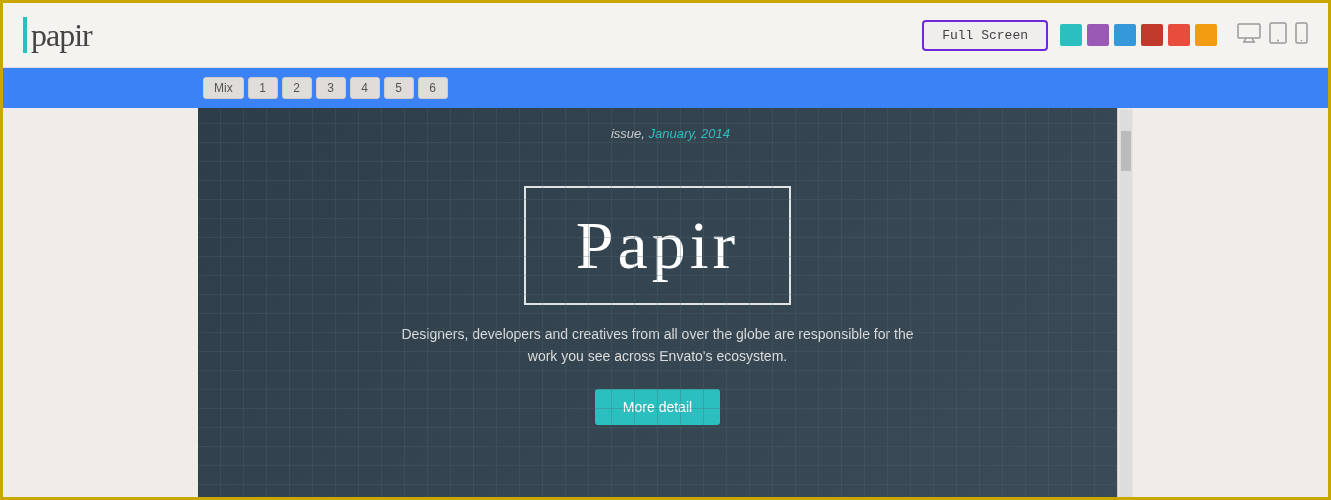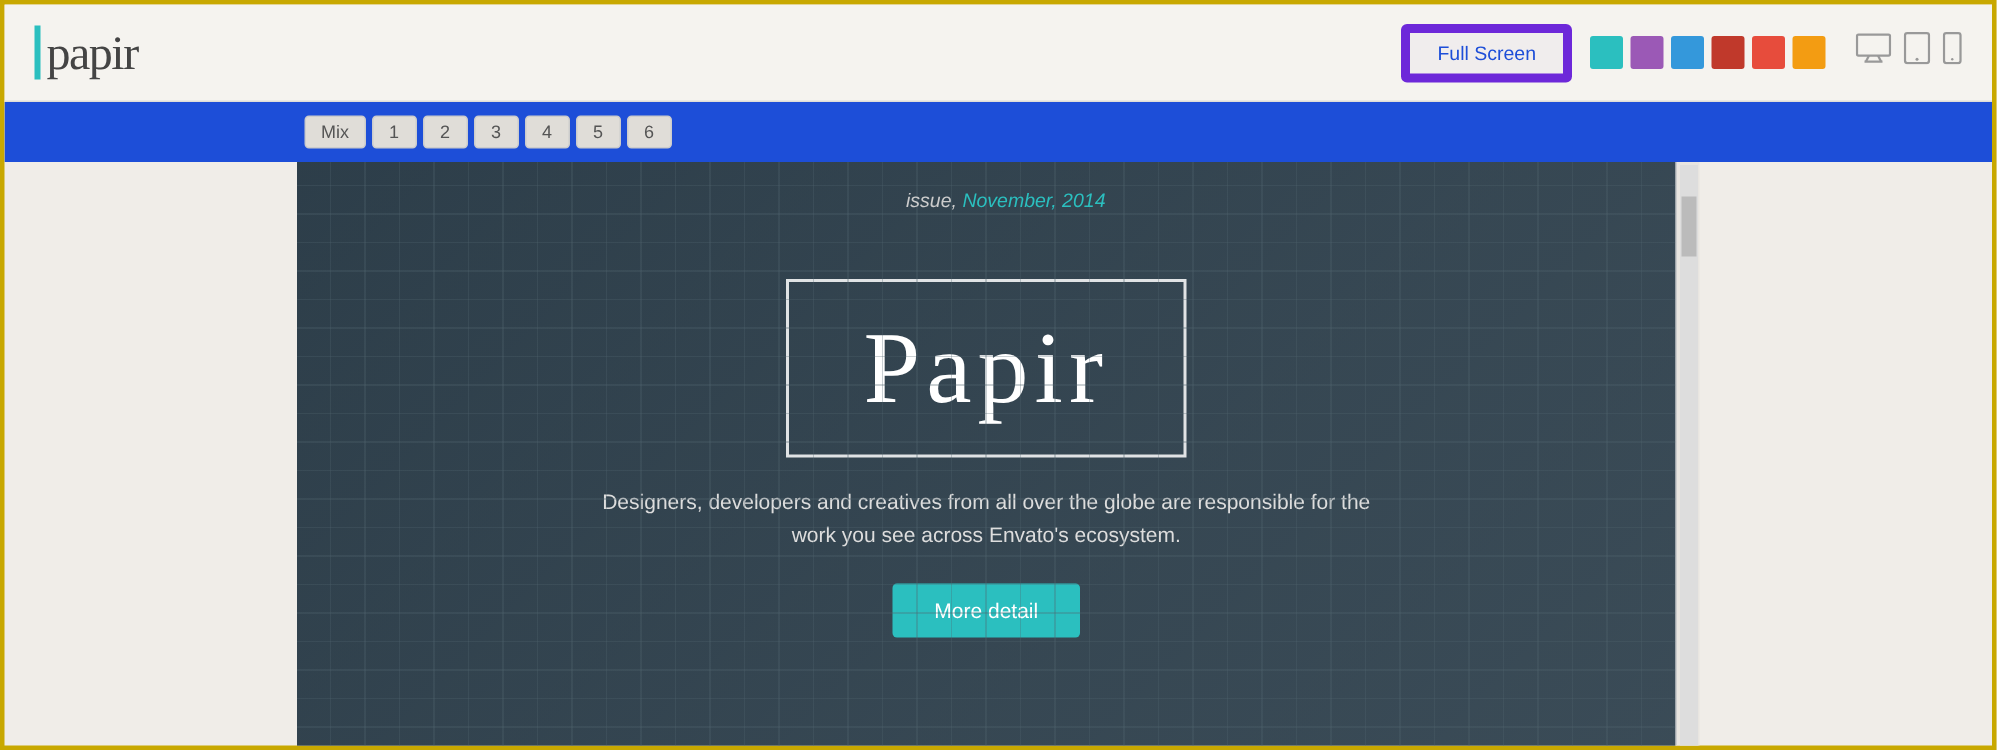--- a/index.html
+++ b/index.html
@@ -52,12 +52,13 @@
 
     .fullscreen-btn {
       background: #f0eded;
-      border: 6px solid #6d28d9;
+      border: 2px solid #6d28d9;
       border-radius: 4px;
       padding: 6px 18px;
       font-size: 13px;
-      color: #1d4ed8;
-      cursor: pointer;
+      color: #404040;
+      cursor: pointer;
+      font-family: Liberation Mono, monospace;
     }
 
     .color-swatches {

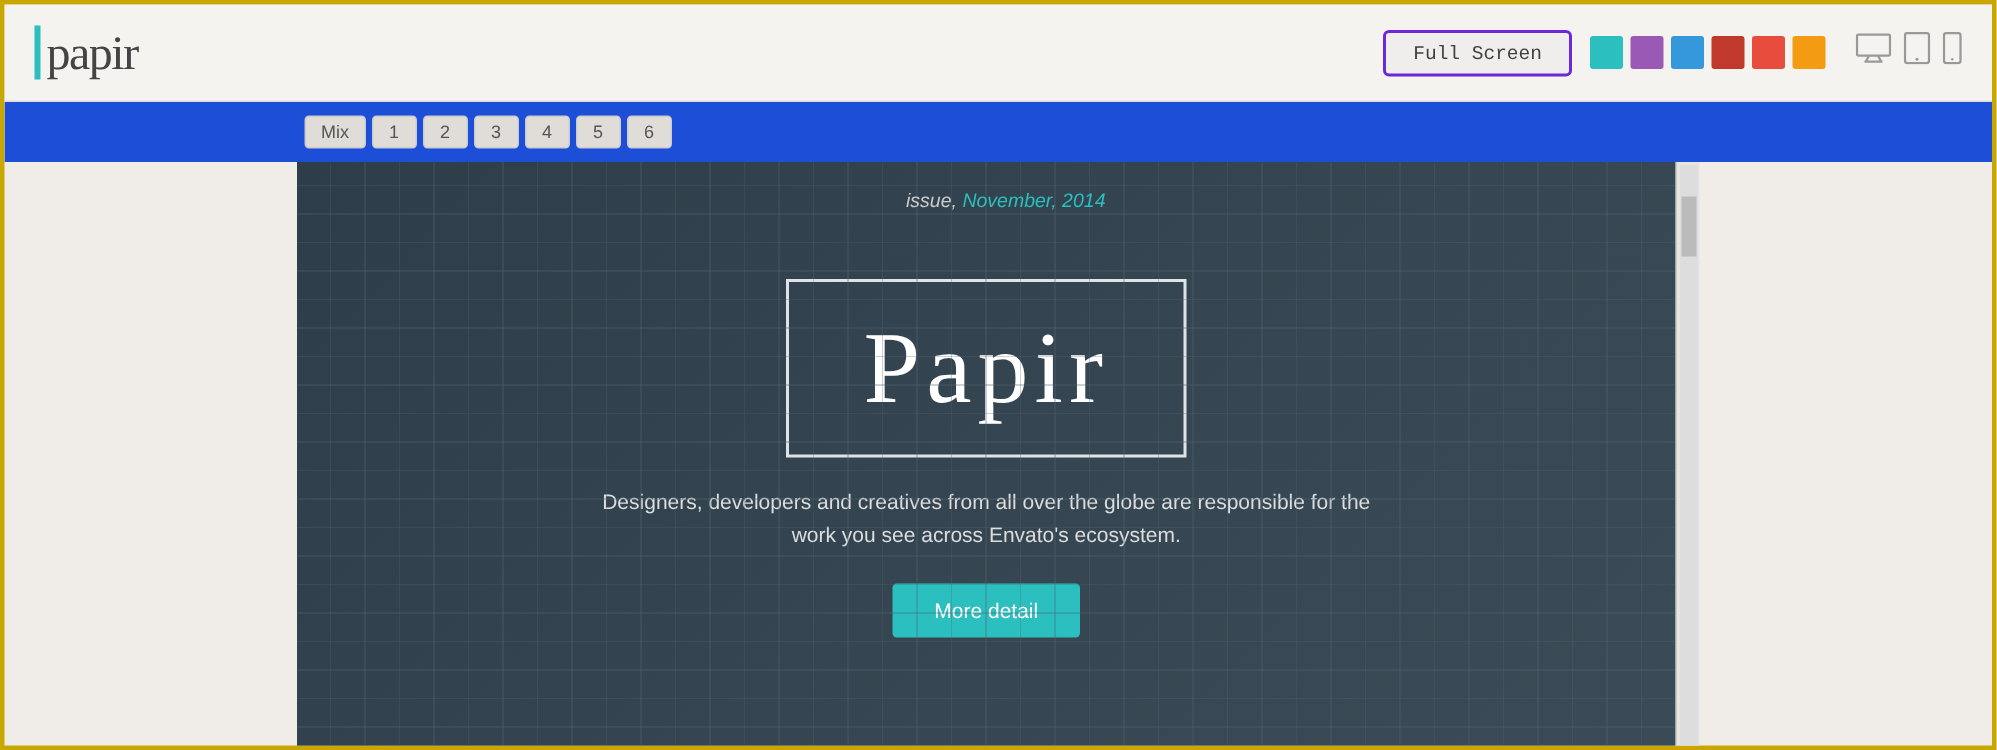--- a/index.html
+++ b/index.html
@@ -89,7 +89,7 @@
 
     
     .tabs-area {
-      background: #1d4ed8;
+      background: #3b82f6;
       padding: 8px 200px;
       display: flex;
       gap: 4px;

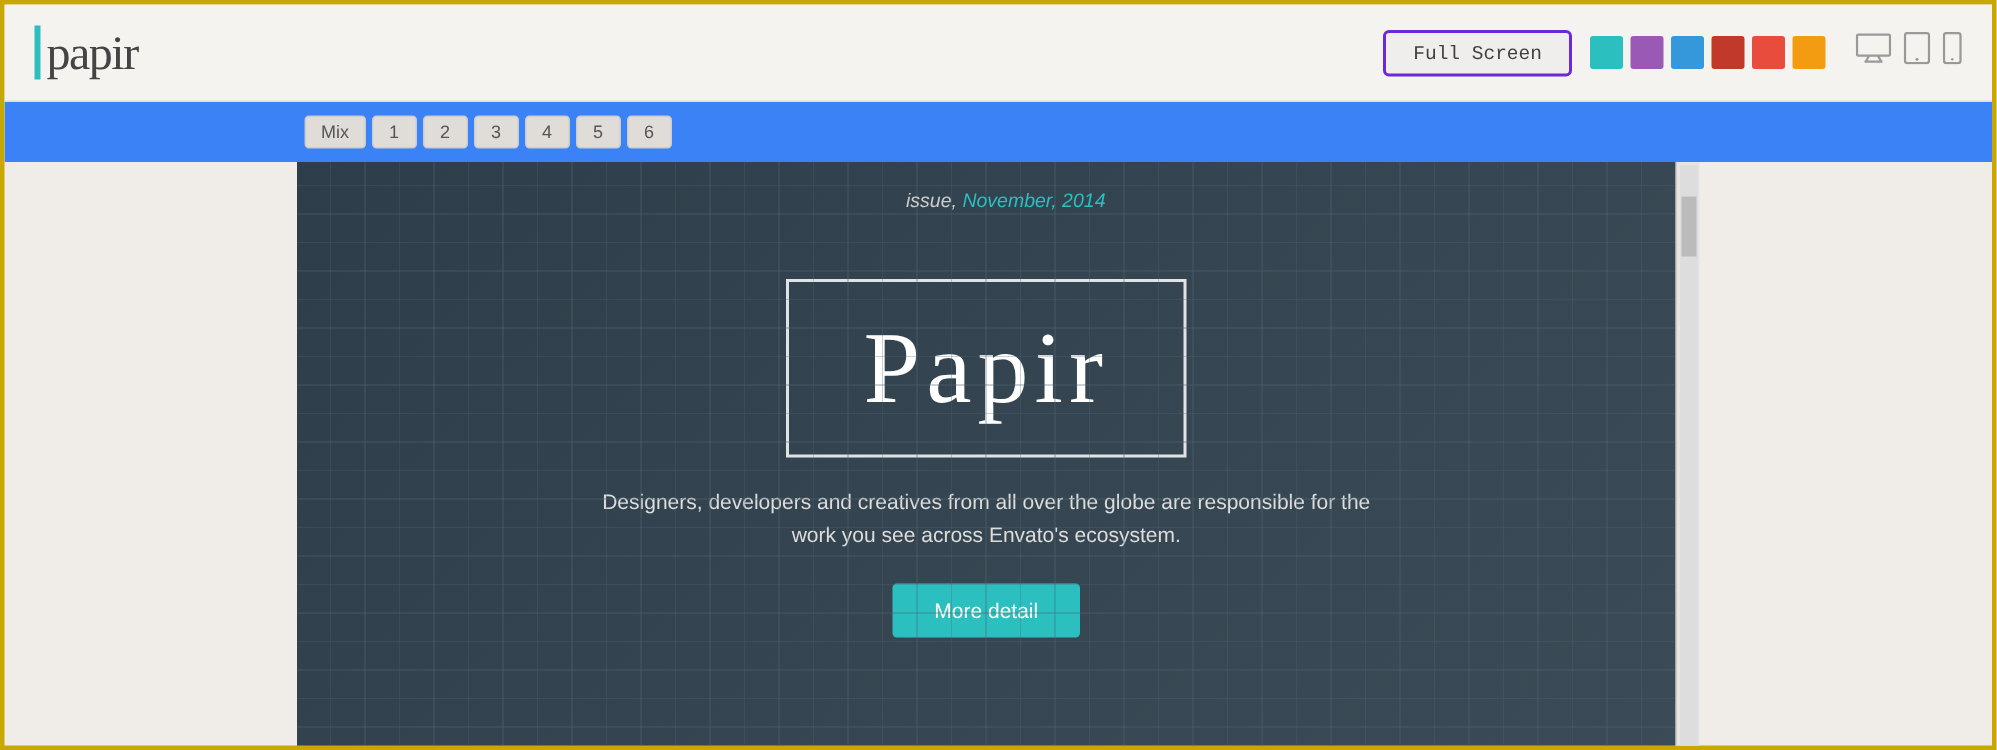--- a/index.html
+++ b/index.html
@@ -305,7 +305,7 @@
     <div class="hero">
       <div class="issue-line">
         <span style="font-style:italic;color:#ccc;margin-left:26px;">issue,</span>
-        <span style="color:#2bbfbf;font-style:italic;"> November, 2014</span>
+        <span style="color:#2bbfbf;font-style:italic;"> January, 2014</span>
       </div>
       <div class="hero-title-box">
         <div class="hero-title">Papir</div>

